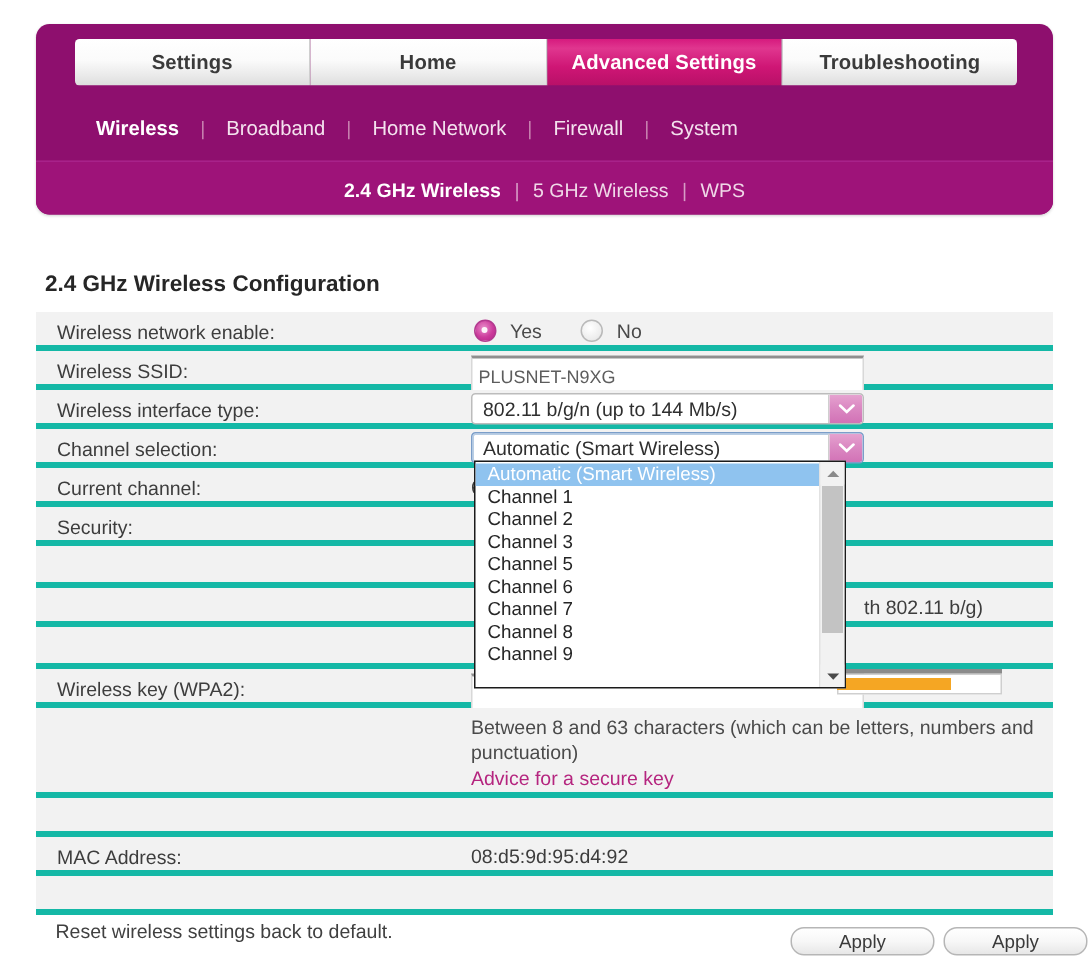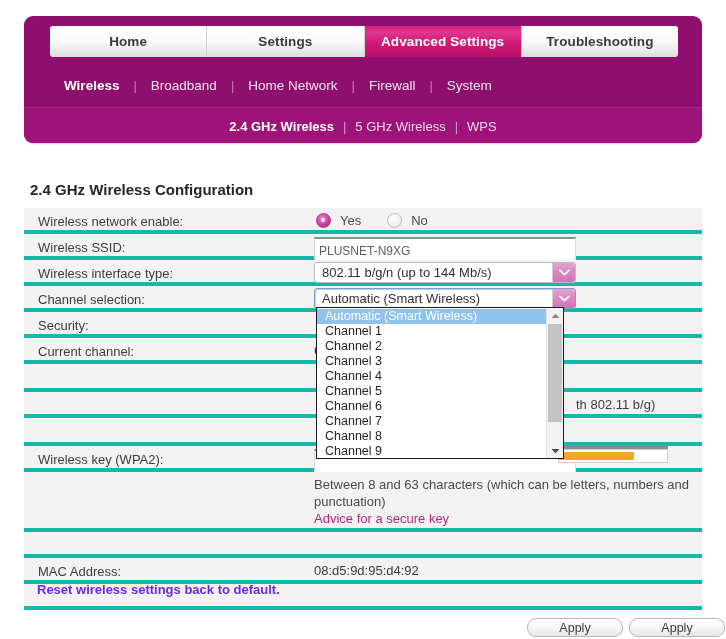--- a/index.html
+++ b/index.html
@@ -386,8 +386,8 @@
 <div id="header-panel">
 
   <div id="tabs-row">
+    <div class="tab">Settings</div>
     <div class="tab">Home</div>
-    <div class="tab">Settings</div>
     <div class="tab active">Advanced Settings</div>
     <div class="tab">Troubleshooting</div>
   </div>

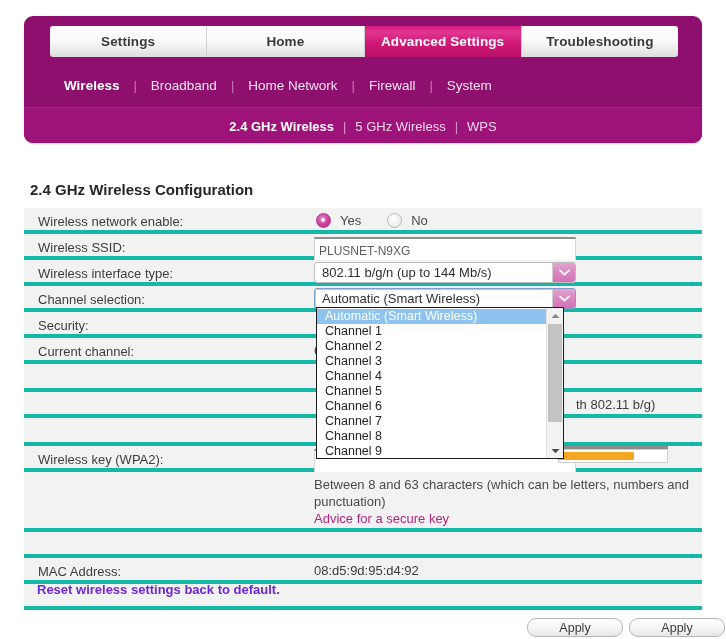--- a/index.html
+++ b/index.html
@@ -458,13 +458,13 @@
   </div>
 
   <div class="frow" style="height:26px">
+    <span class="flabel">Current channel:</span>
+    <span class="fvalue">6</span>
+  </div>
+
+  <div class="frow" style="height:26px">
     <span class="flabel">Security:</span>
     <span class="fvalue"></span>
-  </div>
-
-  <div class="frow" style="height:26px">
-    <span class="flabel">Current channel:</span>
-    <span class="fvalue">6</span>
   </div>
 
   <div class="frow" style="height:28px"></div>

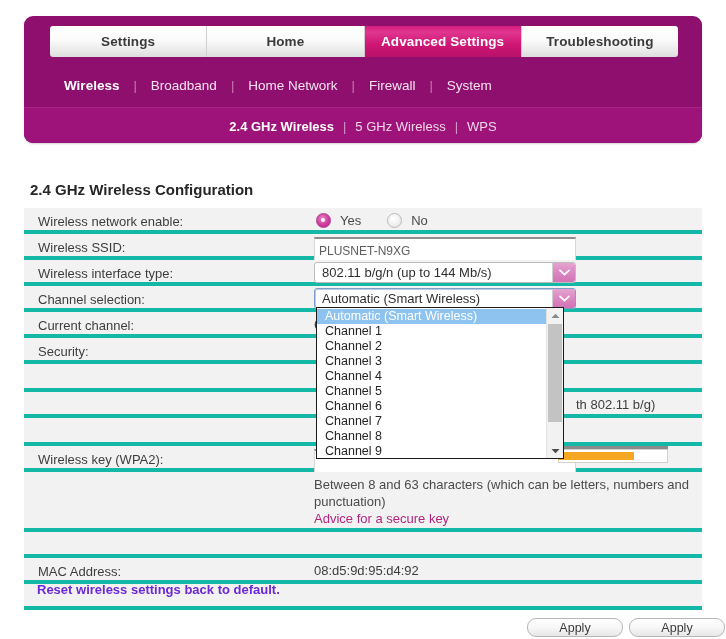--- a/index.html
+++ b/index.html
@@ -507,7 +507,6 @@
     <div class="dd-option">Channel 1</div>
     <div class="dd-option">Channel 2</div>
     <div class="dd-option">Channel 3</div>
-    <div class="dd-option">Channel 4</div>
     <div class="dd-option">Channel 5</div>
     <div class="dd-option">Channel 6</div>
     <div class="dd-option">Channel 7</div>

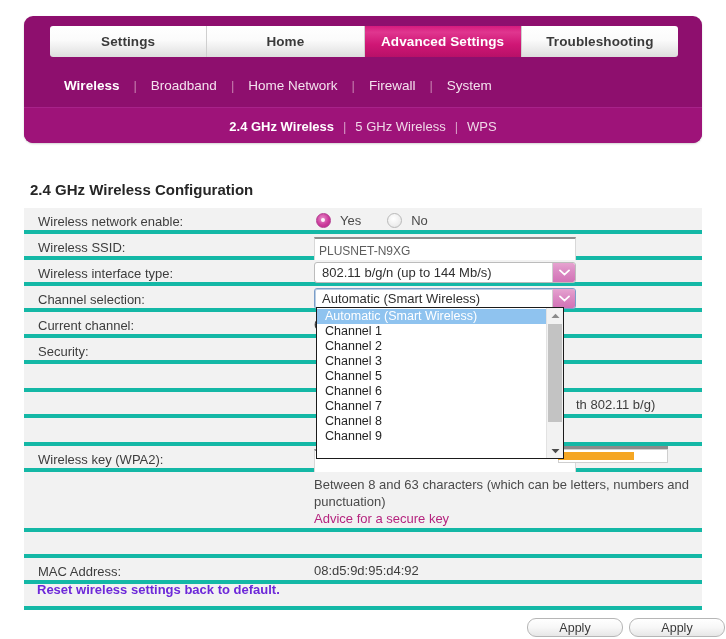--- a/index.html
+++ b/index.html
@@ -348,11 +348,10 @@
   #reset-link {
     position: absolute;
     left: 37px;
-    top: 582px;
-    font-size: 13px;
-    color: #6d28d9;
+    top: 613px;
+    font-size: 13px;
+    color: #404040;
     text-decoration: none;
-    font-weight: bold;
   }
 
   

